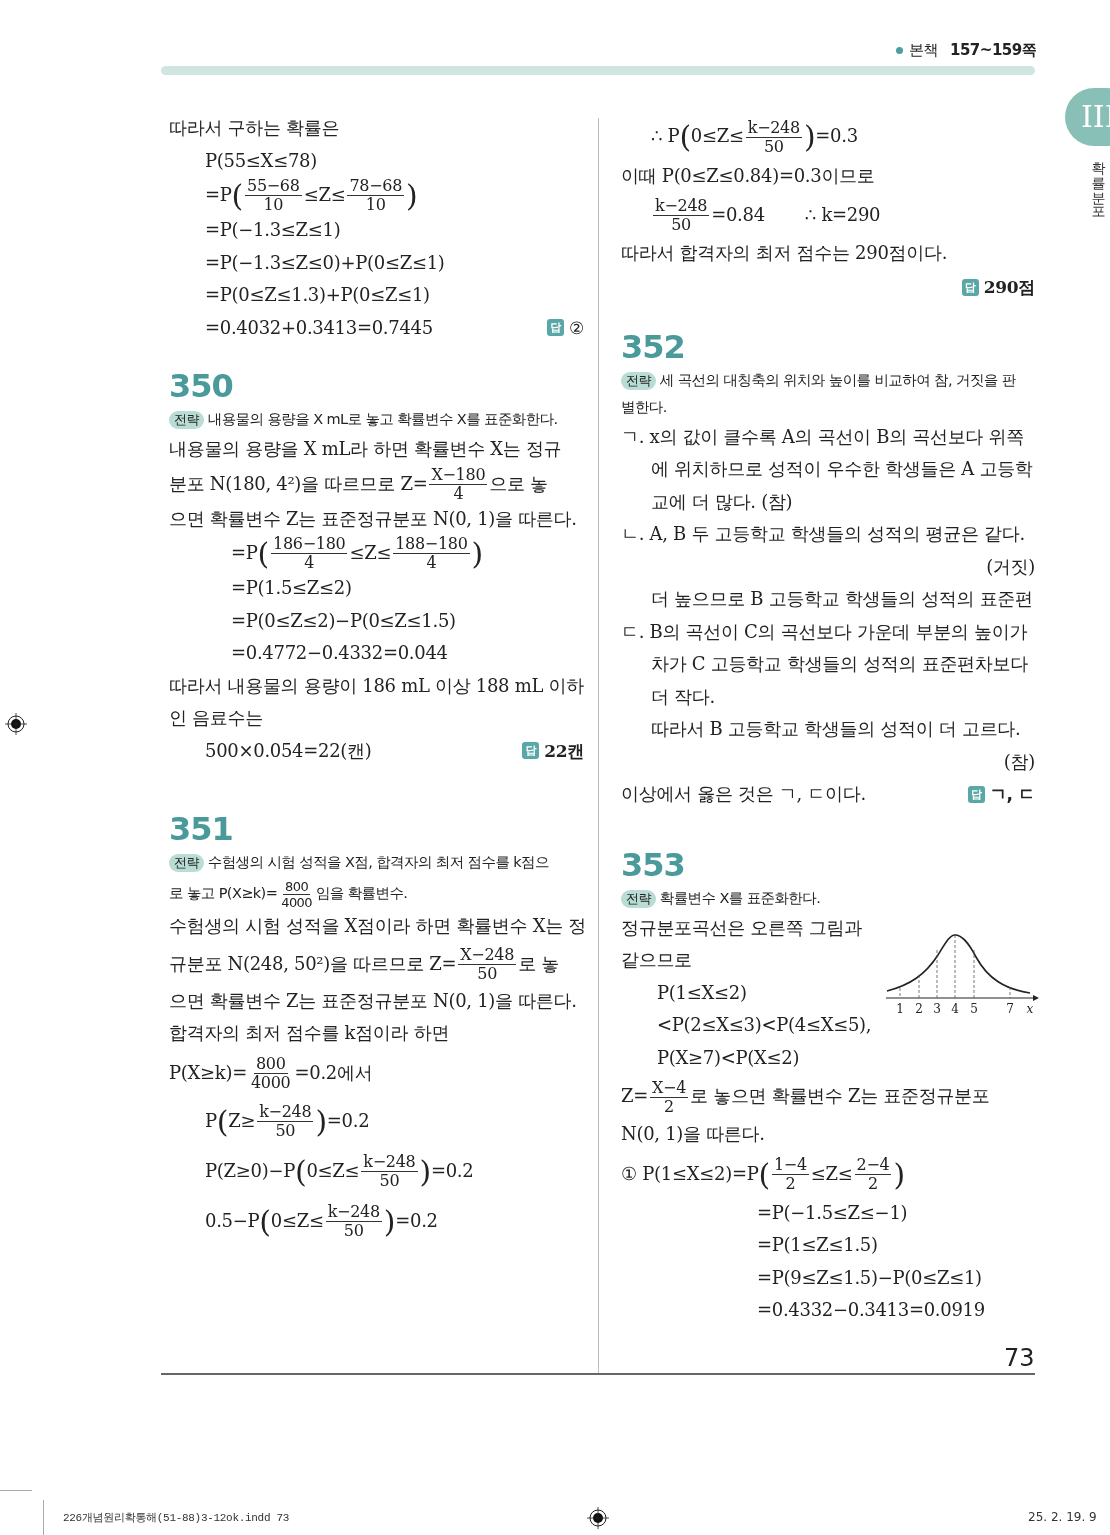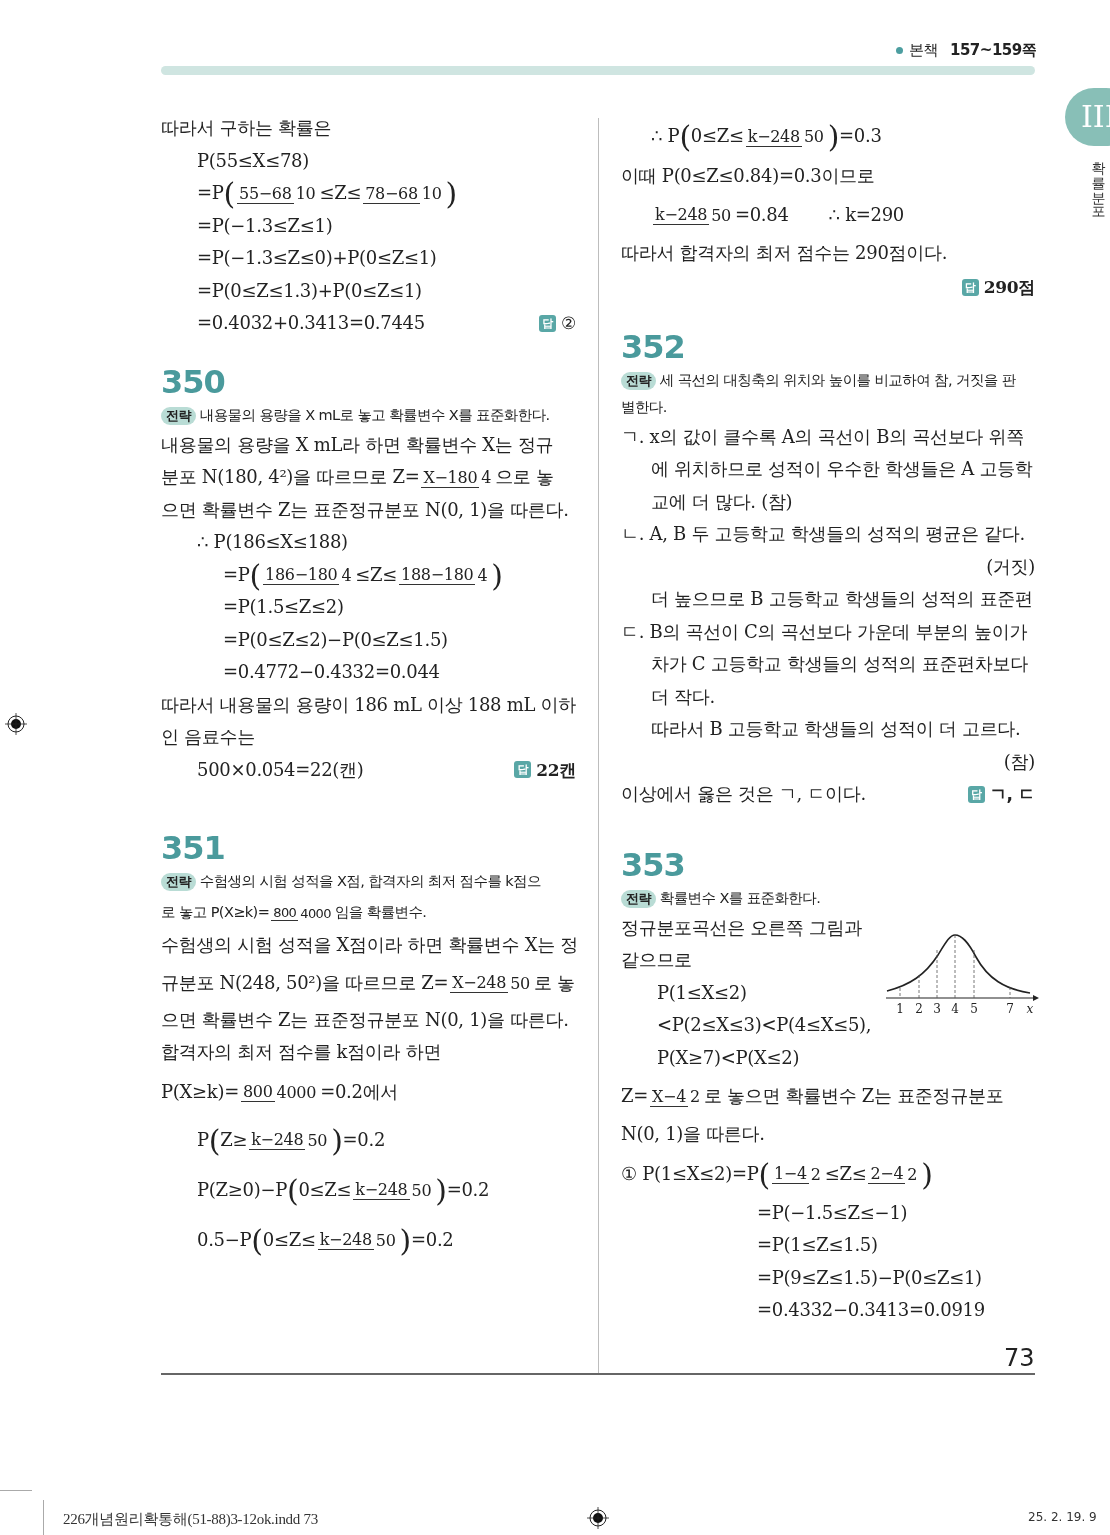--- a/index.html
+++ b/index.html
@@ -18,7 +18,7 @@
   .bottom-rule { position: absolute; left: 161px; top: 1373px; width: 874px; height: 2px; background: #666; }
 
   .col { position: absolute; top: 112px; }
-  .col.left { left: 161px; width: 415px; }
+  .col.left { left: 169px; width: 415px; }
   .col.right { left: 621px; width: 414px; }
 
   .line { font-size: 18px; line-height: 32.5px; white-space: nowrap; letter-spacing: -0.3px; }

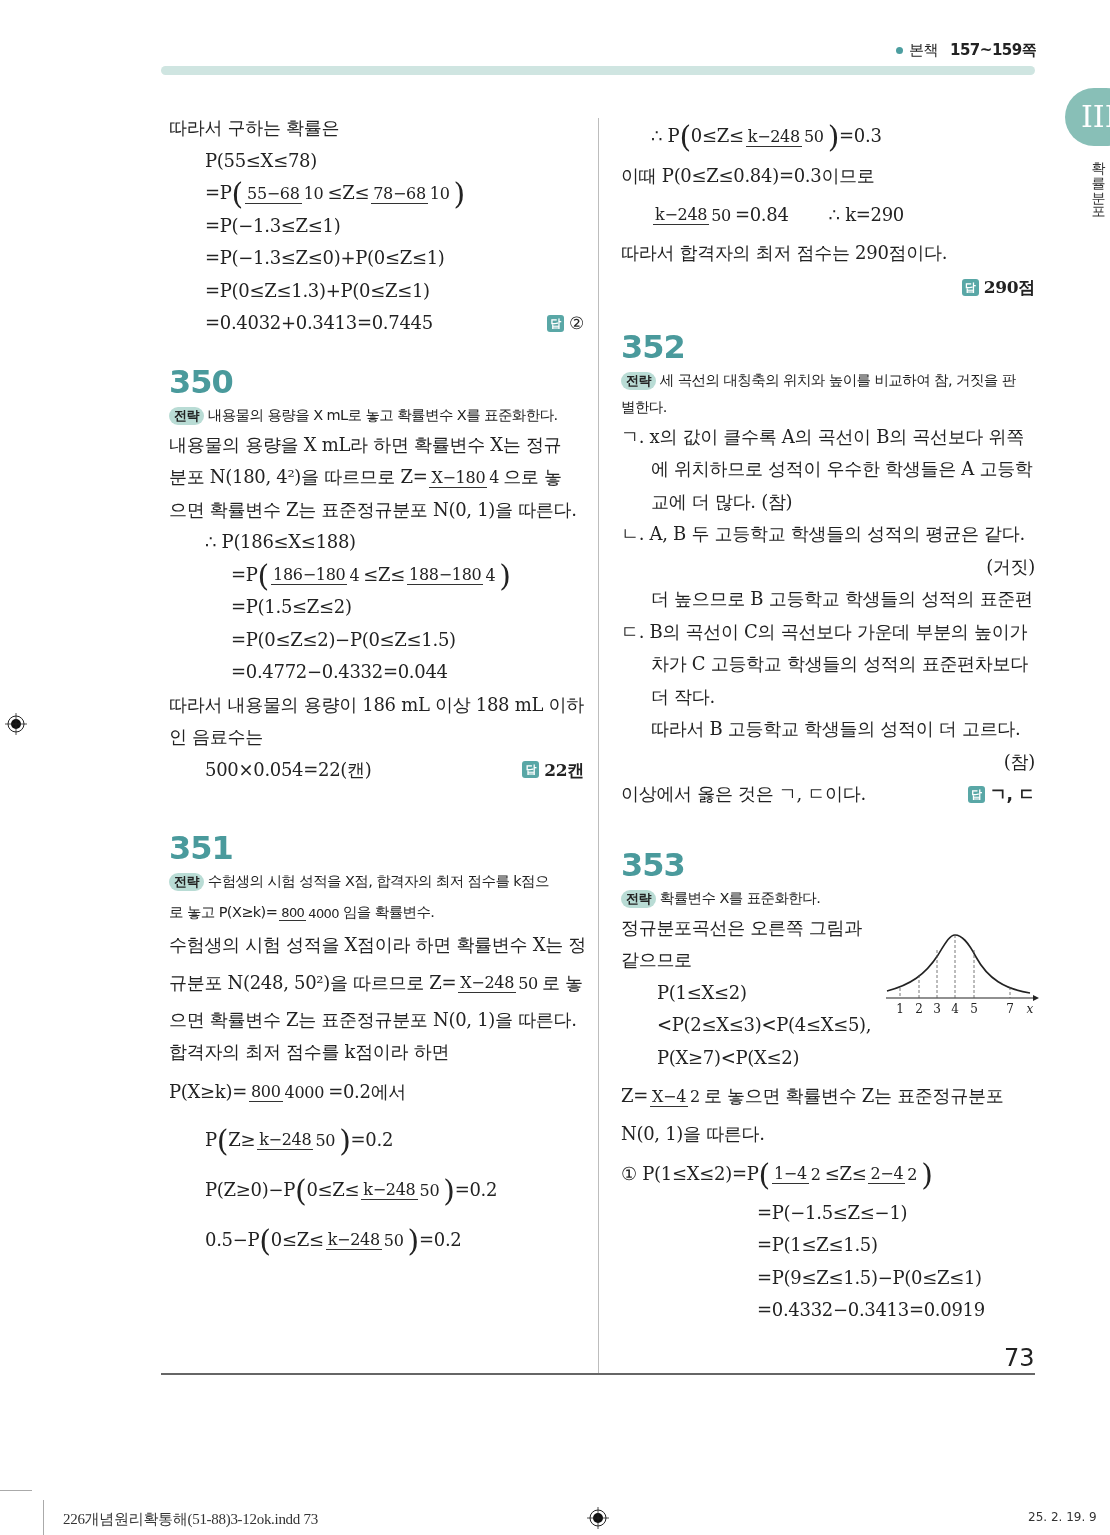--- a/index.html
+++ b/index.html
@@ -28,7 +28,7 @@
   .indent4 { padding-left: 136px; }
   .hang { padding-left: 30px; }
 
-  .frac { display: inline-flex; flex-direction: row; align-items: center; vertical-align: middle; font-size: 16px; line-height: 18px; margin: 0 2px; }
+  .frac { display: inline-flex; flex-direction: column; align-items: center; vertical-align: middle; font-size: 16px; line-height: 18px; margin: 0 2px; }
   .frac .num { border-bottom: 1px solid #333; padding: 0 2px; }
   .frac .den { padding: 0 2px; }
   .paren { font-size: 30px; font-weight: 100; vertical-align: middle; line-height: 20px; }

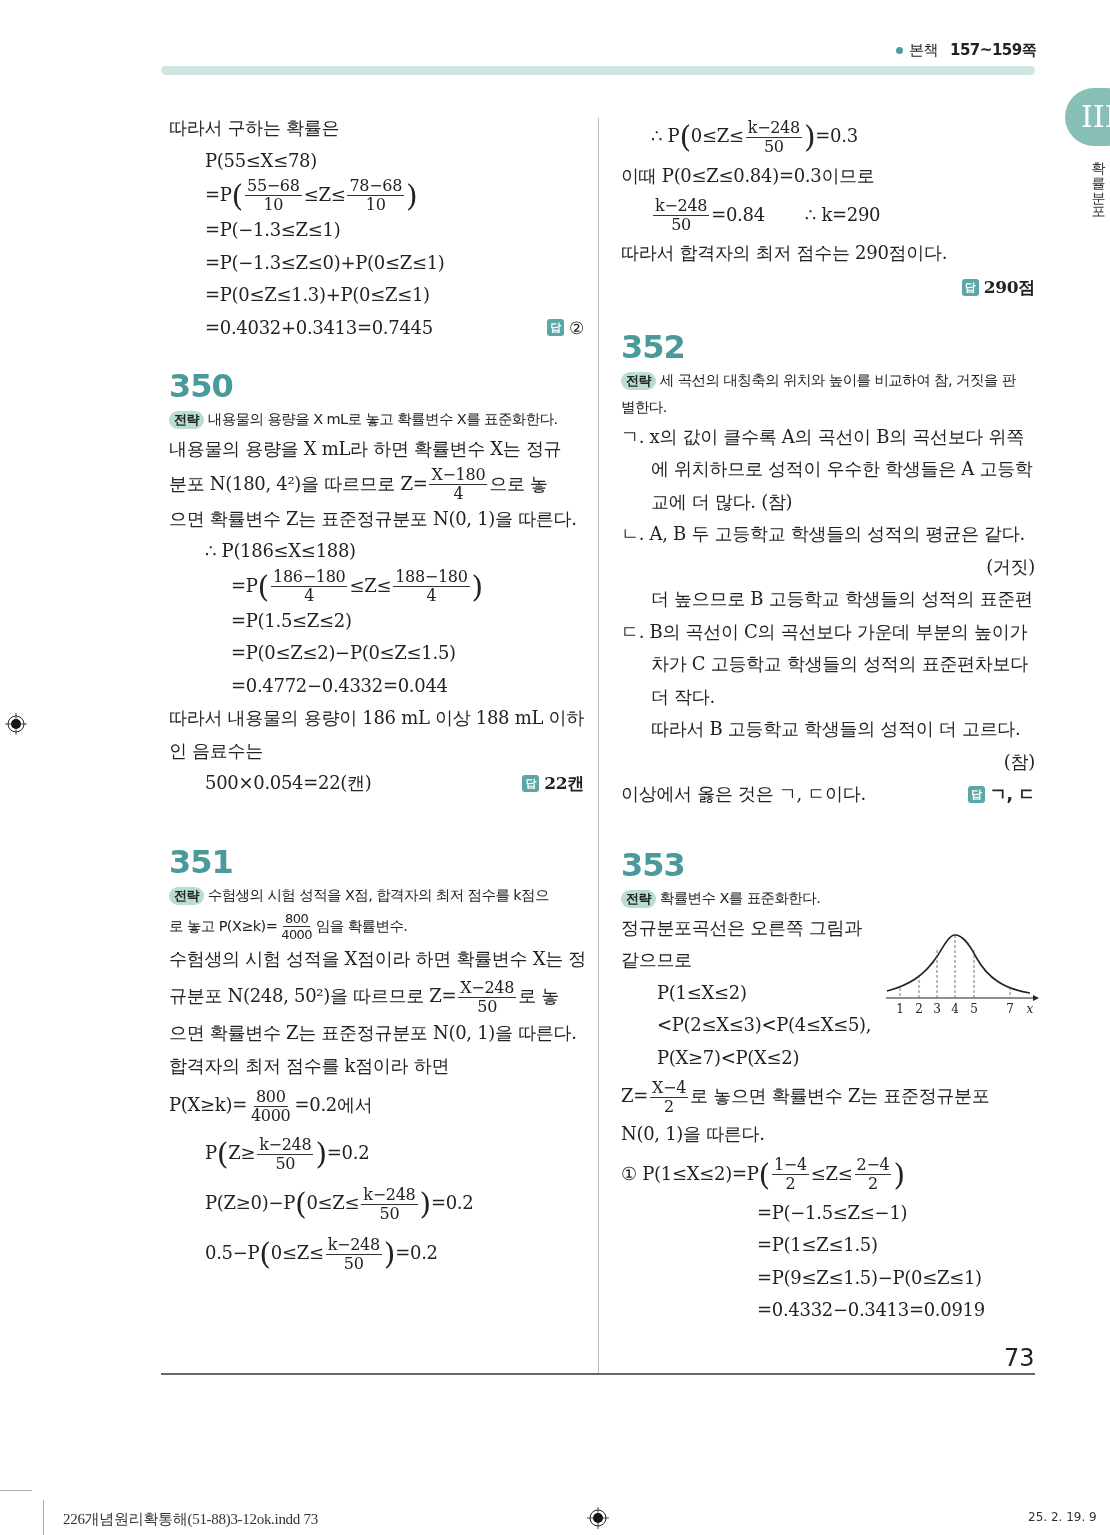--- a/index.html
+++ b/index.html
@@ -35,7 +35,7 @@
 
   .prob-num { font-family: "DejaVu Sans", sans-serif; font-weight: bold; font-size: 32px; color: #4a9a9c; letter-spacing: -1px; line-height: 40px; }
   .strategy { font-family: "DejaVu Sans", sans-serif; font-size: 14.5px; line-height: 27px; letter-spacing: -0.6px; white-space: nowrap; color: #222; }
-  .strategy-badge { display: inline-block; background: #b9dcd5; color: #222; font-weight: bold; font-size: 13px; border-radius: 9px; padding: 0 5px; line-height: 18px; margin-right: 4px; }
+  .strategy-badge { display: inline-block; background: #b9dcd5; color: #222; font-weight: normal; font-size: 13px; border-radius: 9px; padding: 0 5px; line-height: 18px; margin-right: 4px; }
 
   .ans-line { display: flex; justify-content: space-between; align-items: center; }
   .answer { display: inline-flex; align-items: center; gap: 5px; font-weight: bold; font-size: 17px; }

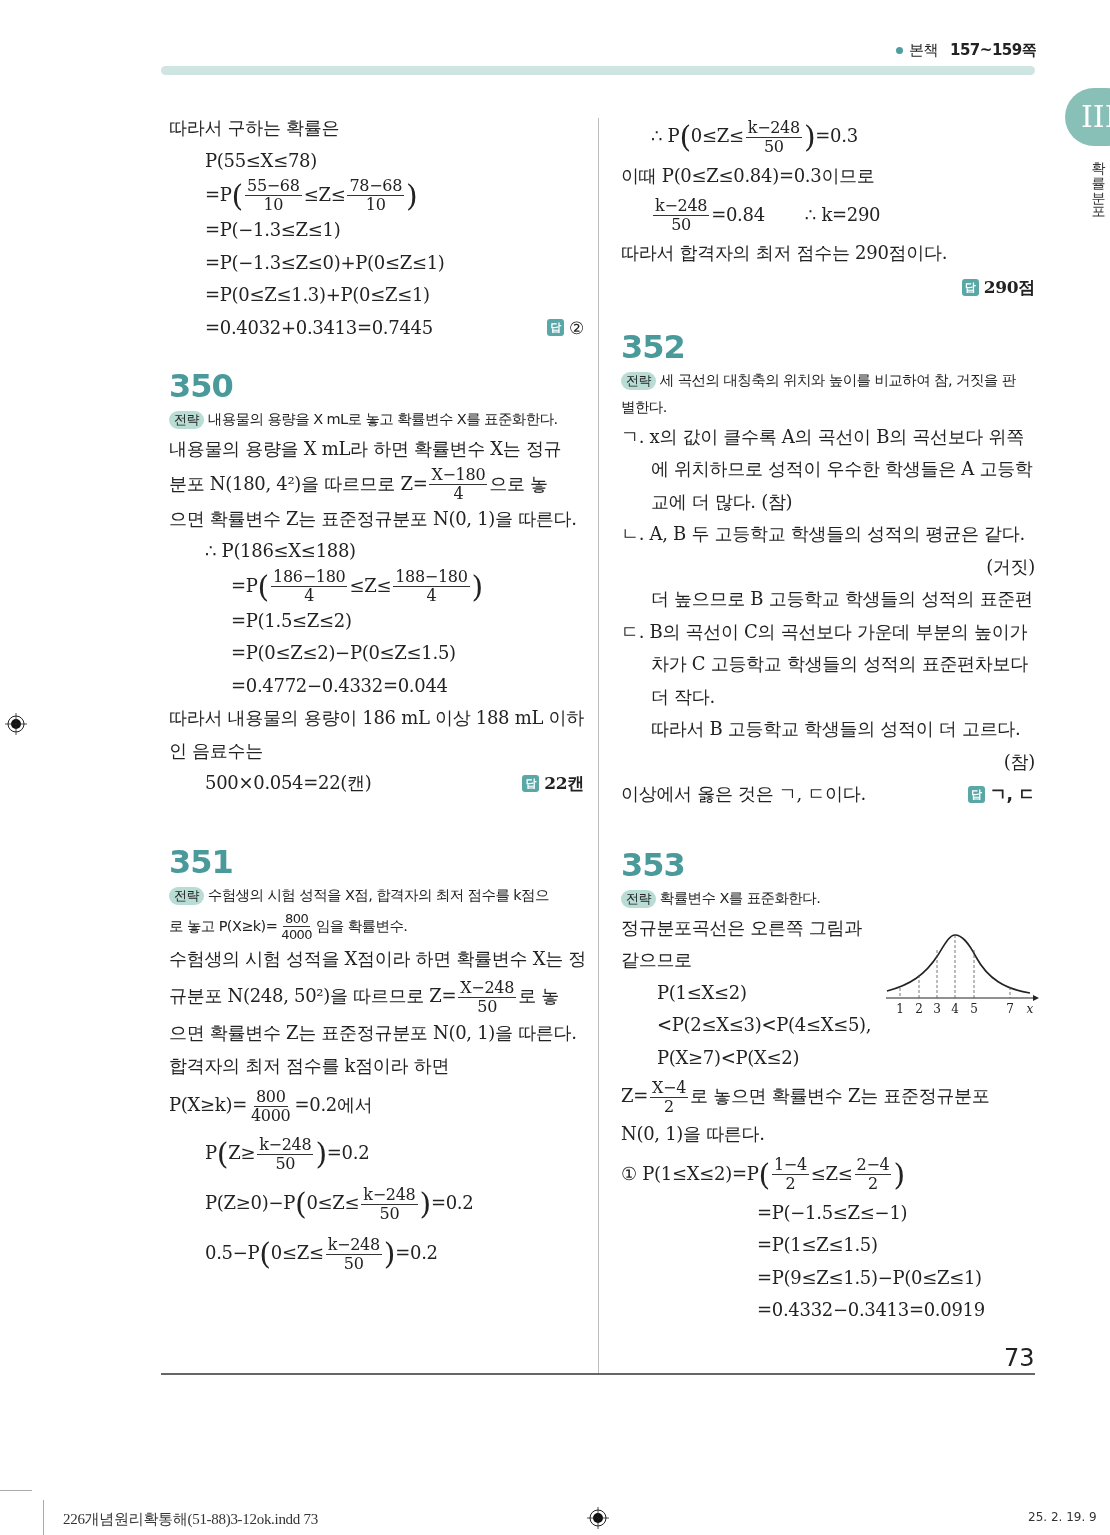--- a/index.html
+++ b/index.html
@@ -103,7 +103,6 @@
         </span><span>으로 놓</span>
     </div>
     <div class="line">으면 확률변수 Z는 표준정규분포 N(0, 1)을 따른다.</div>
-    <div class="line indent1">∴ P(186≤X≤188)</div>
     <div class="line indent2">
       <span>=P</span><span class="paren">(</span><span class="frac">
           <span class="num">186−180</span>

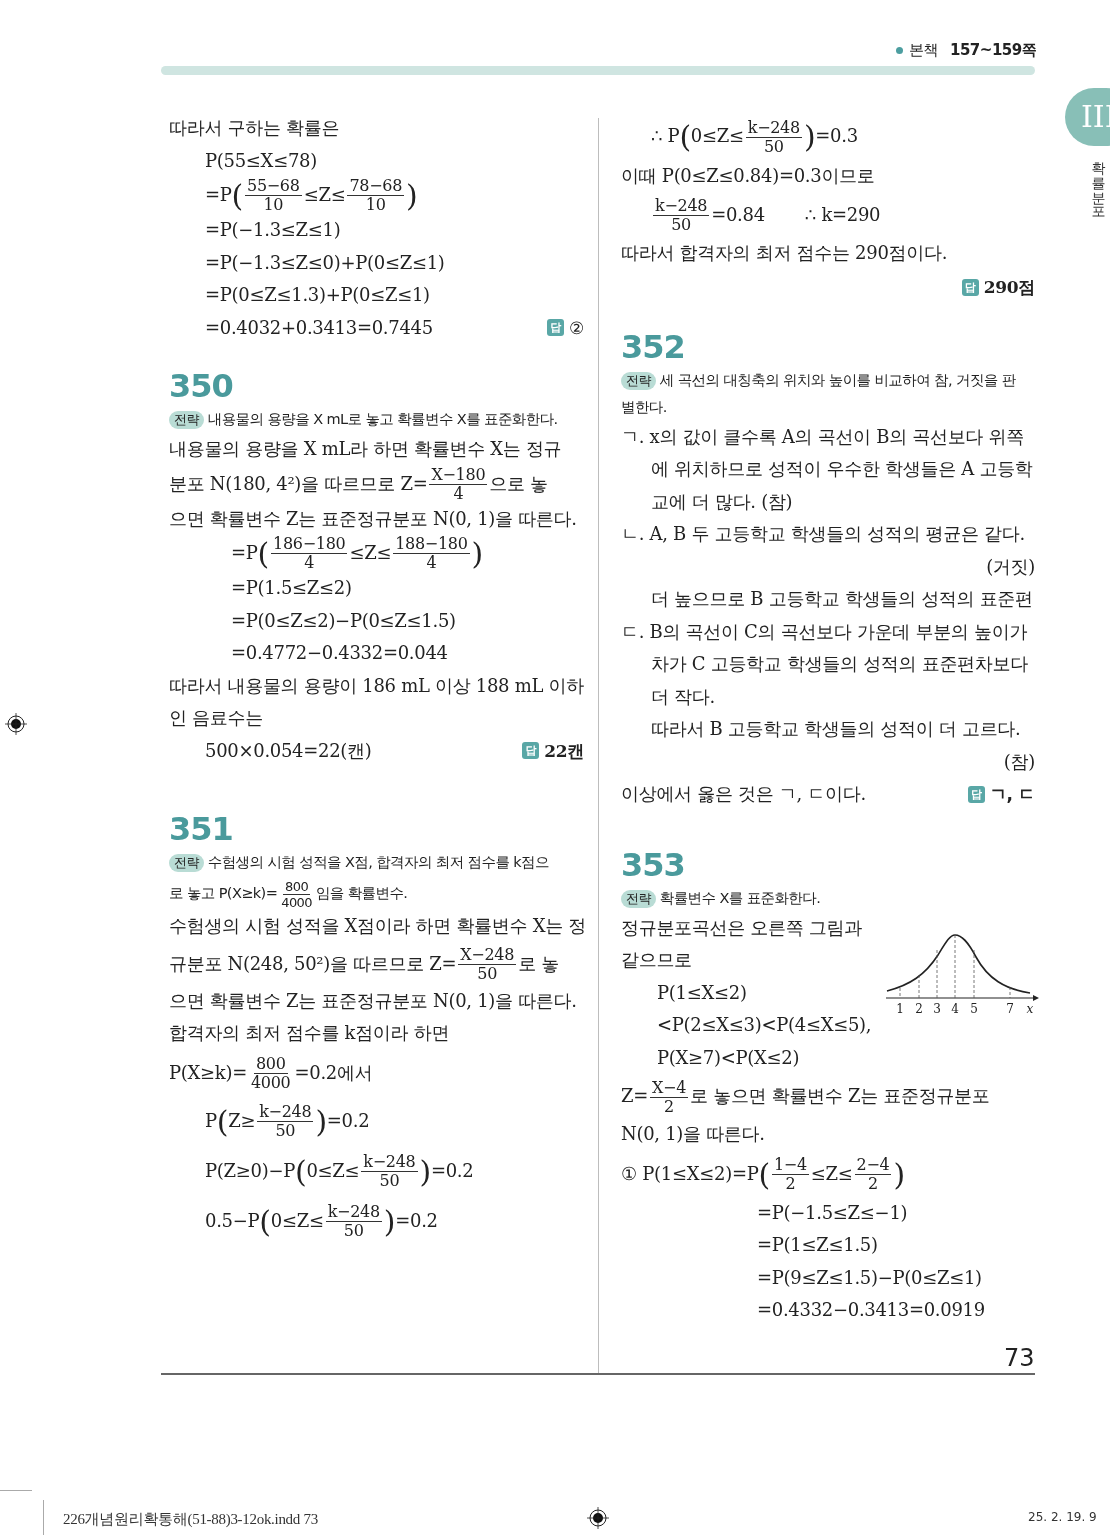--- a/index.html
+++ b/index.html
@@ -43,7 +43,7 @@
   .right-end { text-align: right; }
 
   .page-number { position: absolute; top: 1344px; left: 1004px; font-family: "DejaVu Sans", sans-serif; font-size: 24px; color: #222; }
-  .print-footer { position: absolute; top: 1510px; left: 63px; font-family: Liberation Serif, serif; font-size: 15px; color: #333; letter-spacing: -0.3px; }
+  .print-footer { position: absolute; top: 1510px; left: 63px; font-family: Liberation Mono, monospace; font-size: 11px; color: #333; letter-spacing: -0.3px; }
   .print-date { position: absolute; top: 1510px; left: 1028px; font-family: "DejaVu Sans", sans-serif; font-size: 12px; color: #333; white-space: nowrap; }
   .footer-vline { position: absolute; left: 43px; top: 1500px; width: 1px; height: 35px; background: #aaa; }
   .footer-hline { position: absolute; left: 0; top: 1490px; width: 32px; height: 1px; background: #aaa; }

